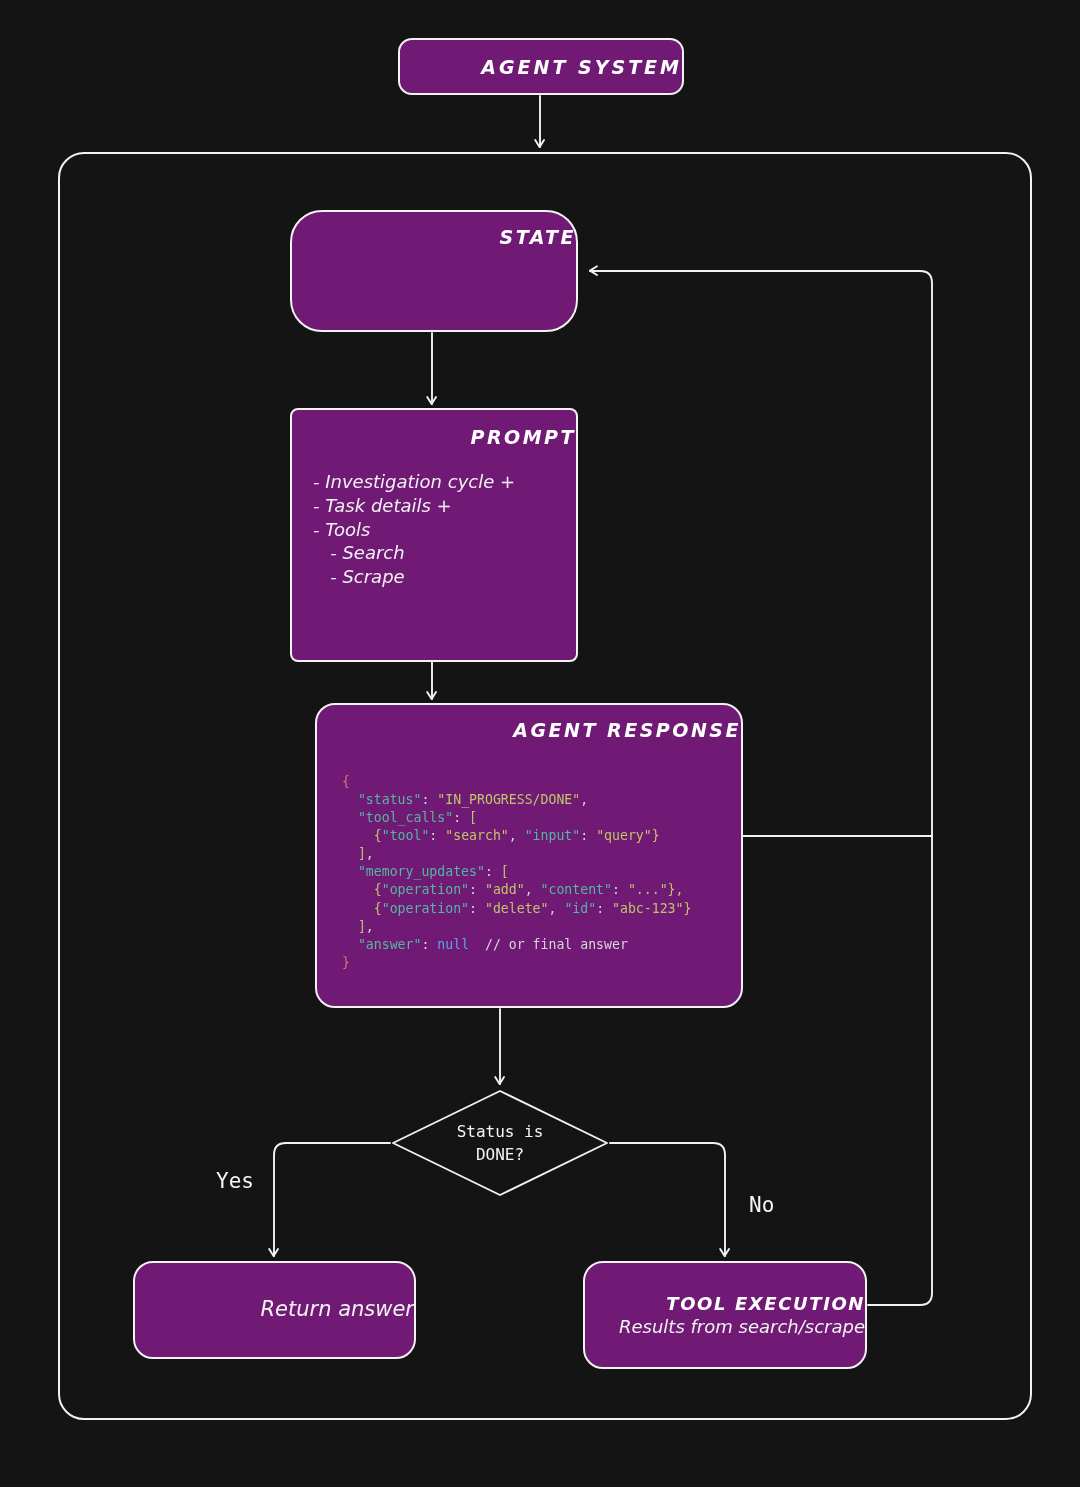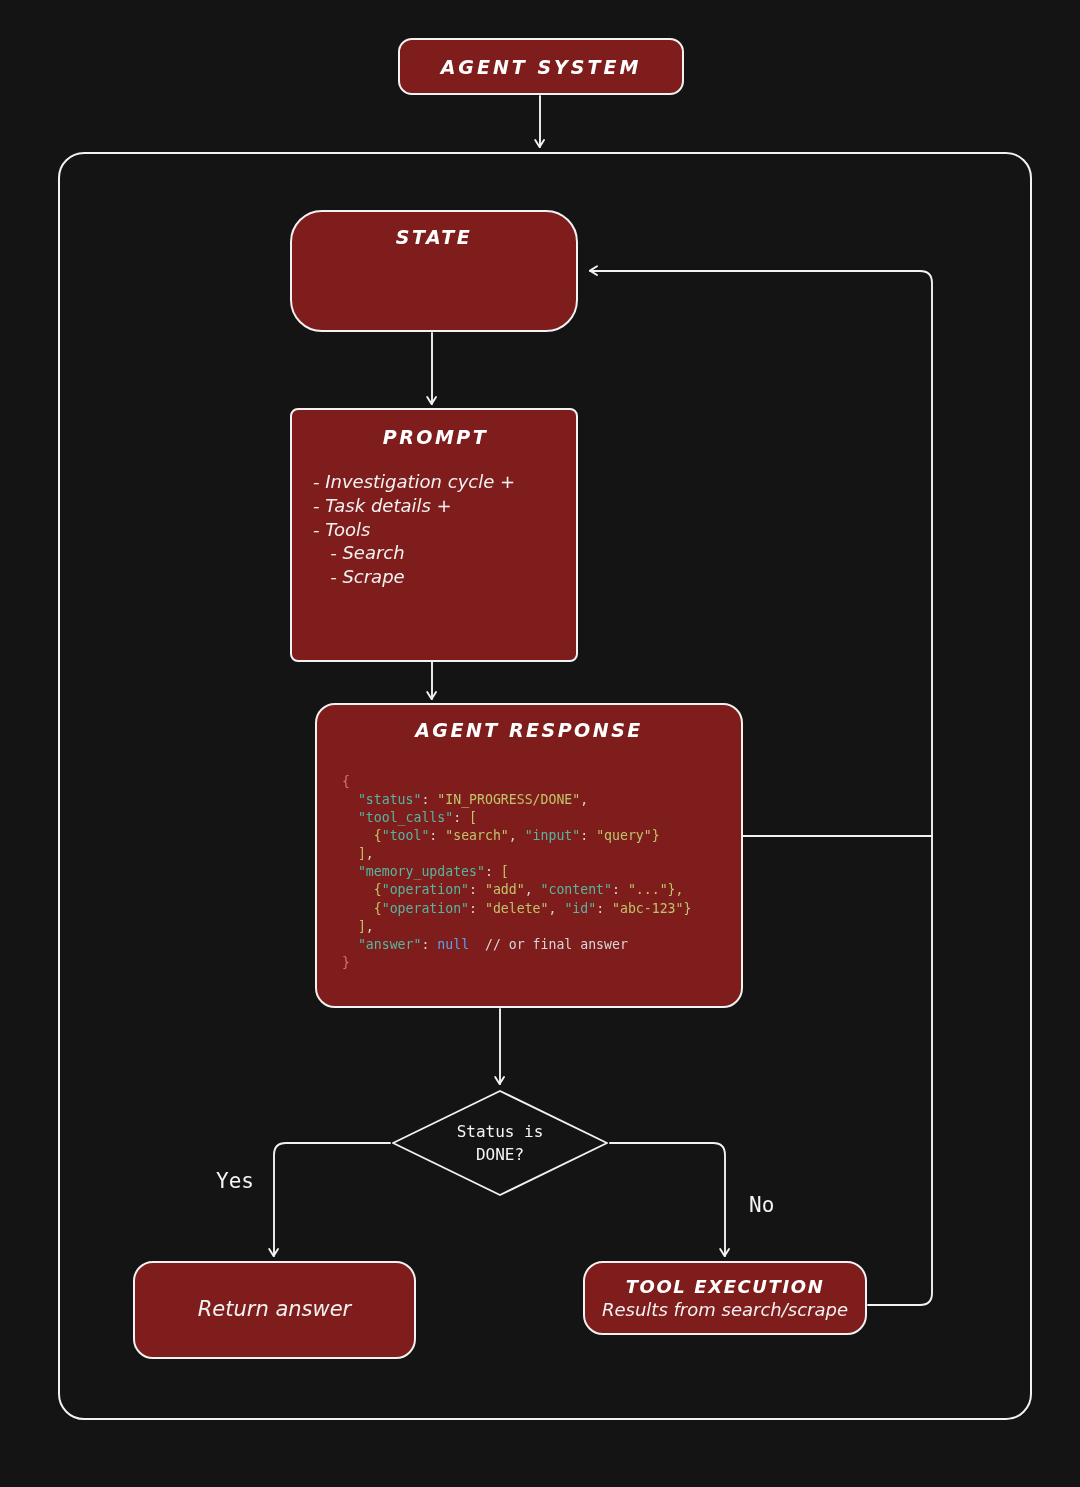--- a/index.html
+++ b/index.html
@@ -27,11 +27,11 @@
     box-sizing: border-box;
     border: 2px solid #f2f2f2;
     border-radius: 22px;
-    background: #7f1d1d;
+    background: #701a75;
     color: #f7f7f7;
     display: flex;
     flex-direction: column;
-    align-items: center;
+    align-items: flex-end;
   }
   .node-title {
     text-align: center;

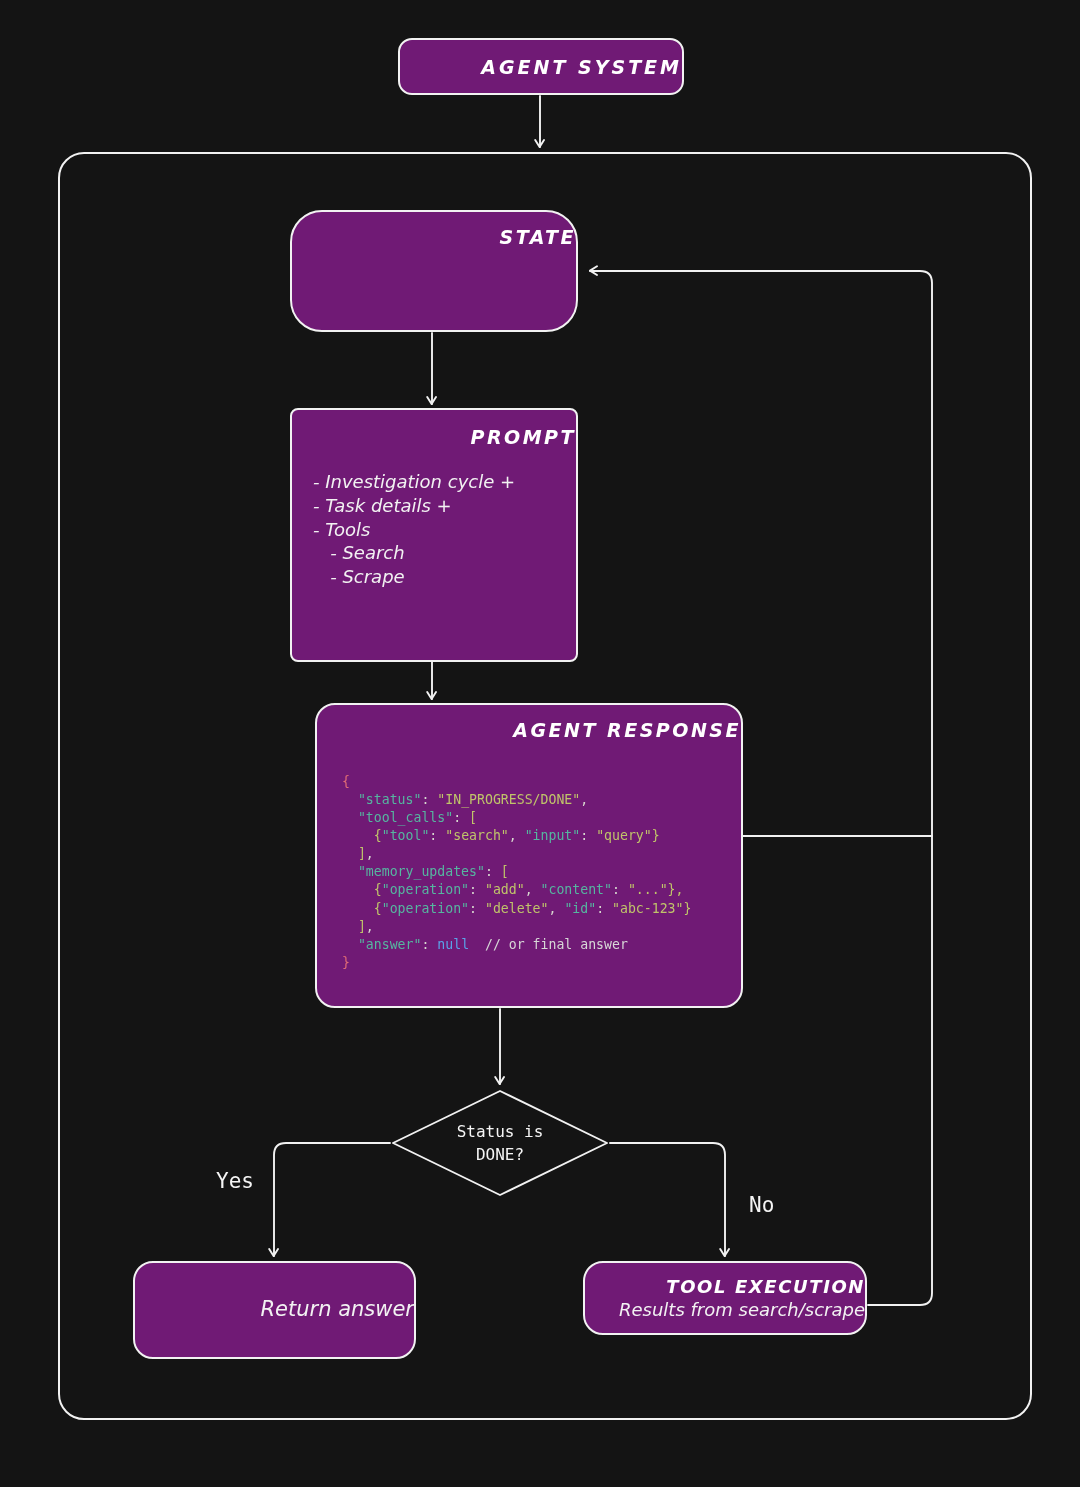--- a/index.html
+++ b/index.html
@@ -147,7 +147,7 @@
 
   #tool-execution-node {
     left: 583px; top: 1261px;
-    width: 284px; height: 74px;
+    width: 284px; height: 108px;
     justify-content: center;
     border-radius: 20px;
   }

